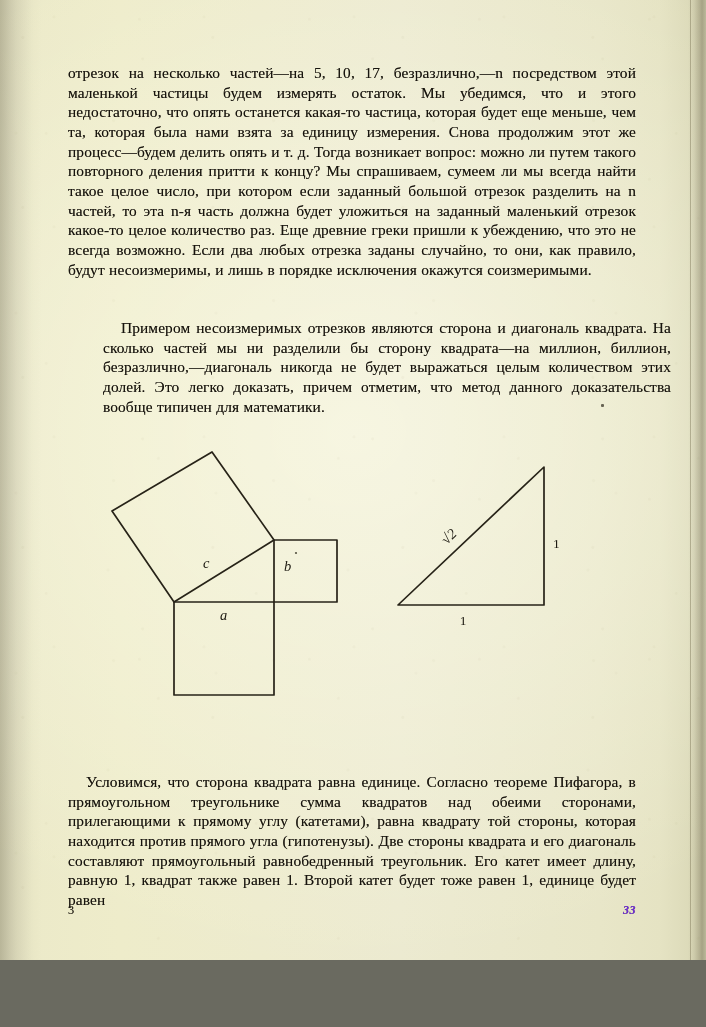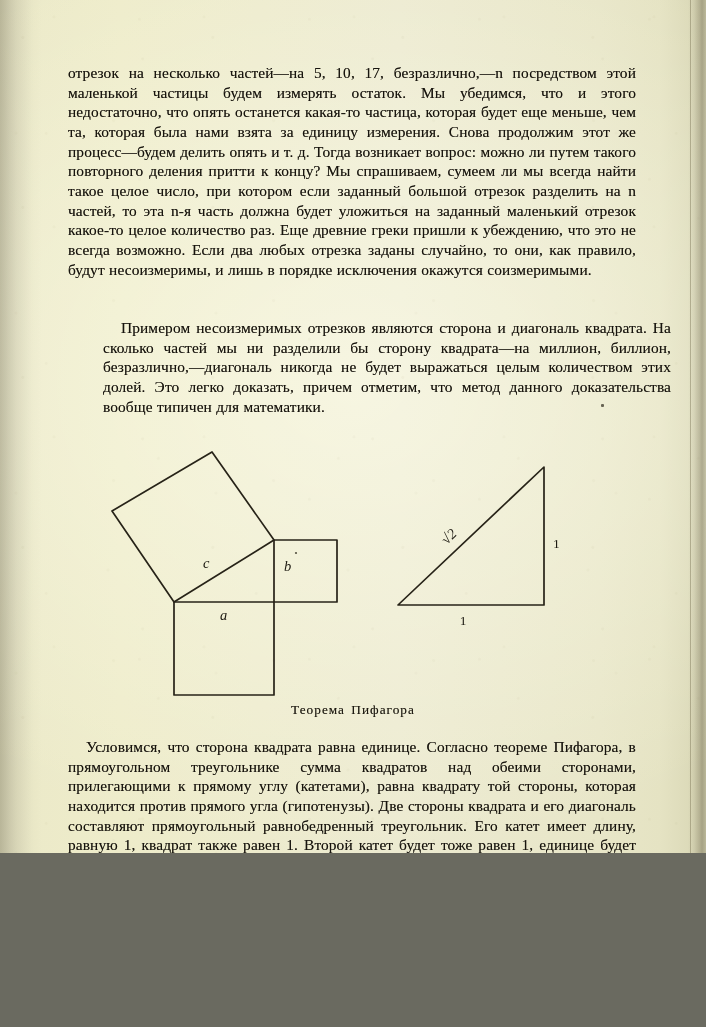--- a/index.html
+++ b/index.html
@@ -11,7 +11,7 @@
   .page {
     position: relative;
     width: 706px;
-    height: 853px;
+    height: 960px;
     overflow: hidden;
     background: #e9e7c6;
     font-family: "Liberation Serif", "DejaVu Serif", serif;

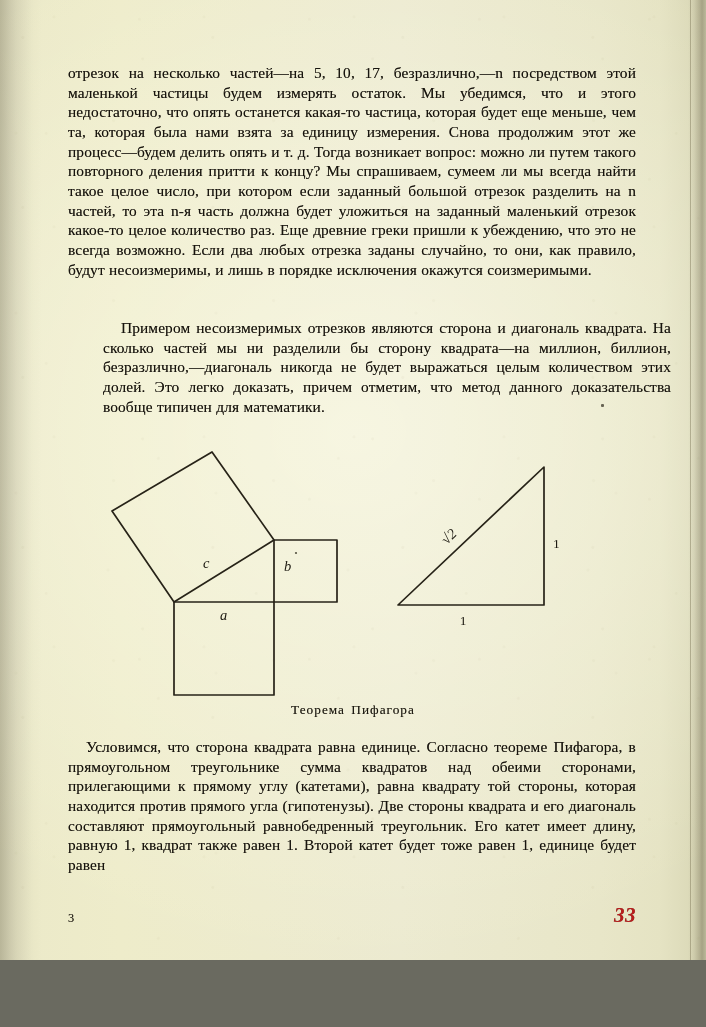--- a/index.html
+++ b/index.html
@@ -218,7 +218,6 @@
       </g>
     </svg>
 
-    <div class="fig-caption">Теорема Пифагора</div>
   </div>
 
   <div class="textblock" id="p-bottom">

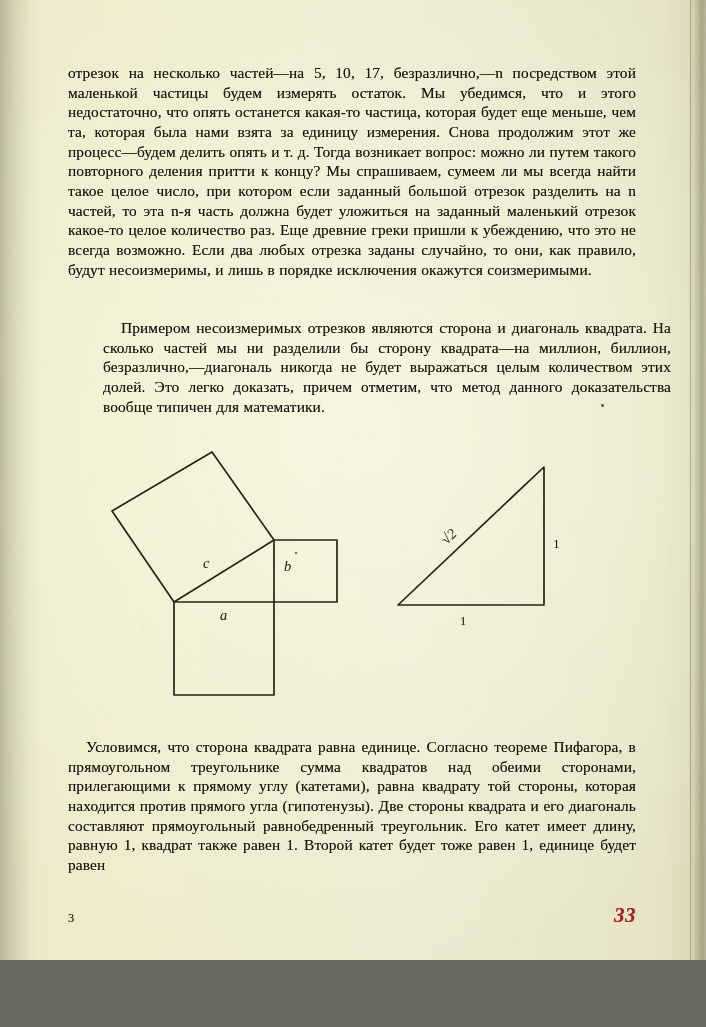--- a/index.html
+++ b/index.html
@@ -108,7 +108,7 @@
 
   #p-top   { top: 63px; }
   #p-two   { top: 318px; margin-left: 35px; }
-  #p-bottom{ top: 737px; }
+  #p-bottom{ top: 772px; }
 
   
   .figure {

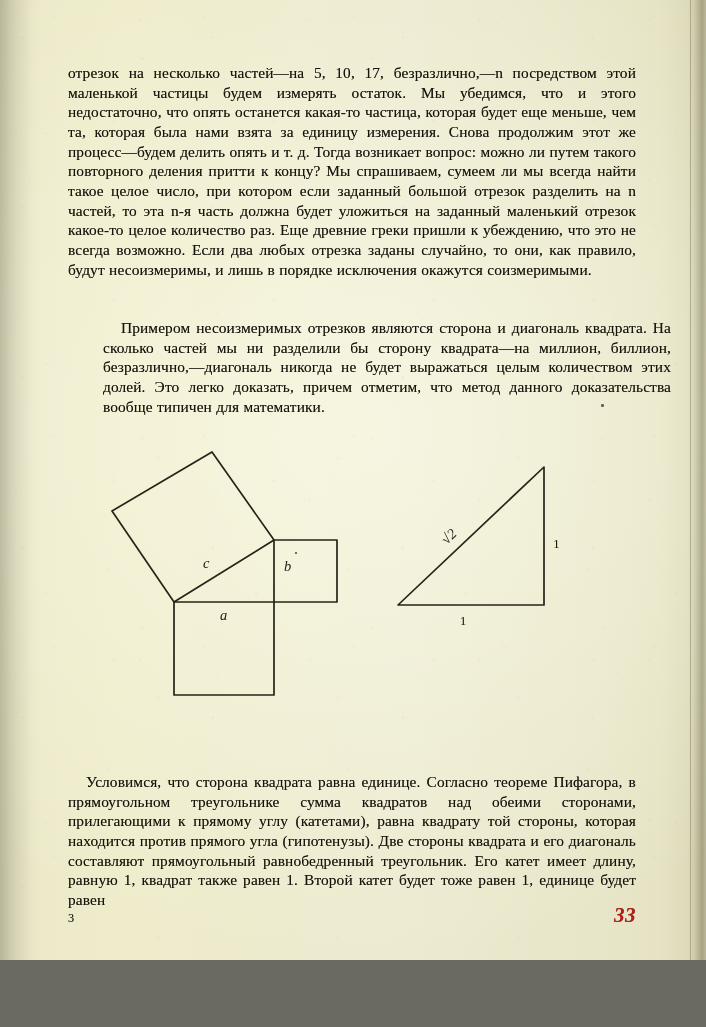--- a/index.html
+++ b/index.html
@@ -152,11 +152,11 @@
   }
   .sig-num { font-size: 12.4px; }
   .pageno {
-    font-size: 21px;
+    font-size: 12px;
     font-style: italic;
     font-weight: 700;
     letter-spacing: .5px;
-    color: #b91c1c;
+    color: #6d28d9;
     text-shadow: 0 0 .6px rgba(35,30,18,.6);
     text-align: right;
   }

